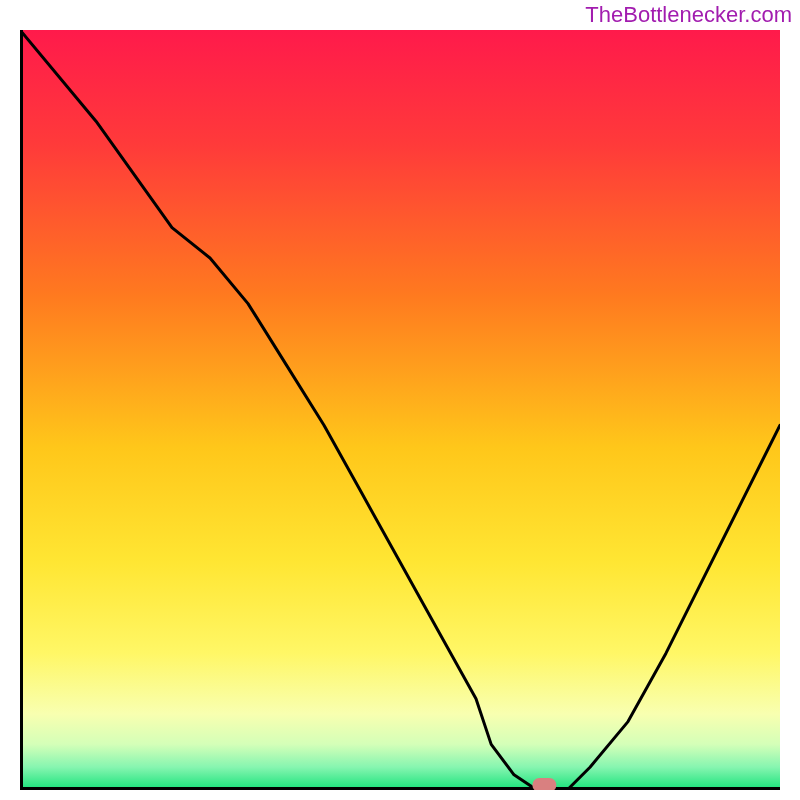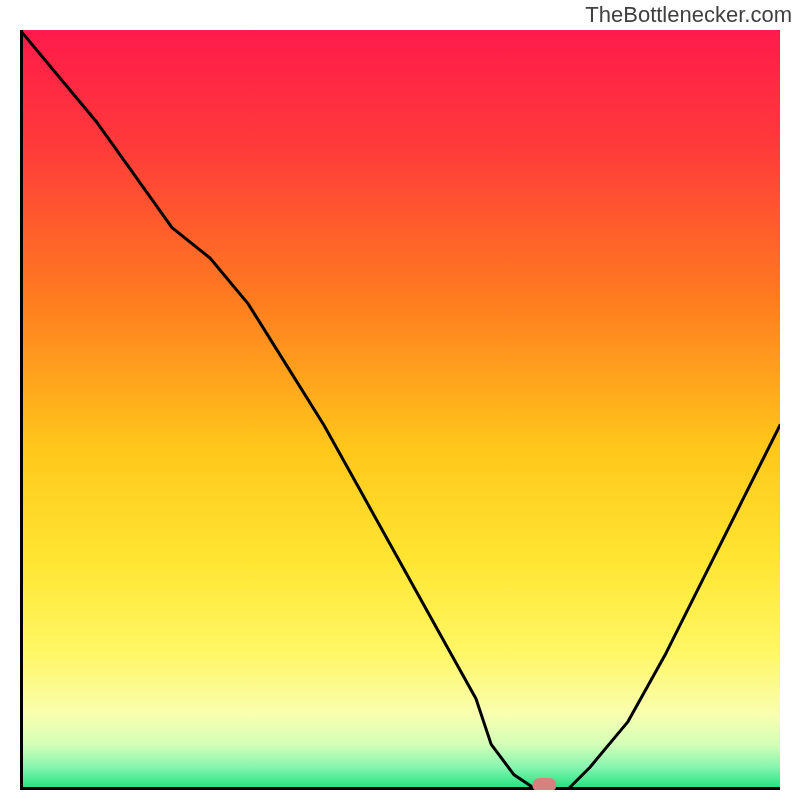--- a/index.html
+++ b/index.html
@@ -19,7 +19,7 @@
     position: absolute;
     top: 2px;
     right: 8px;
-    color: #404040;
+    color: #a21caf;
     font-size: 22px;
     font-weight: 500;
     z-index: 10;

